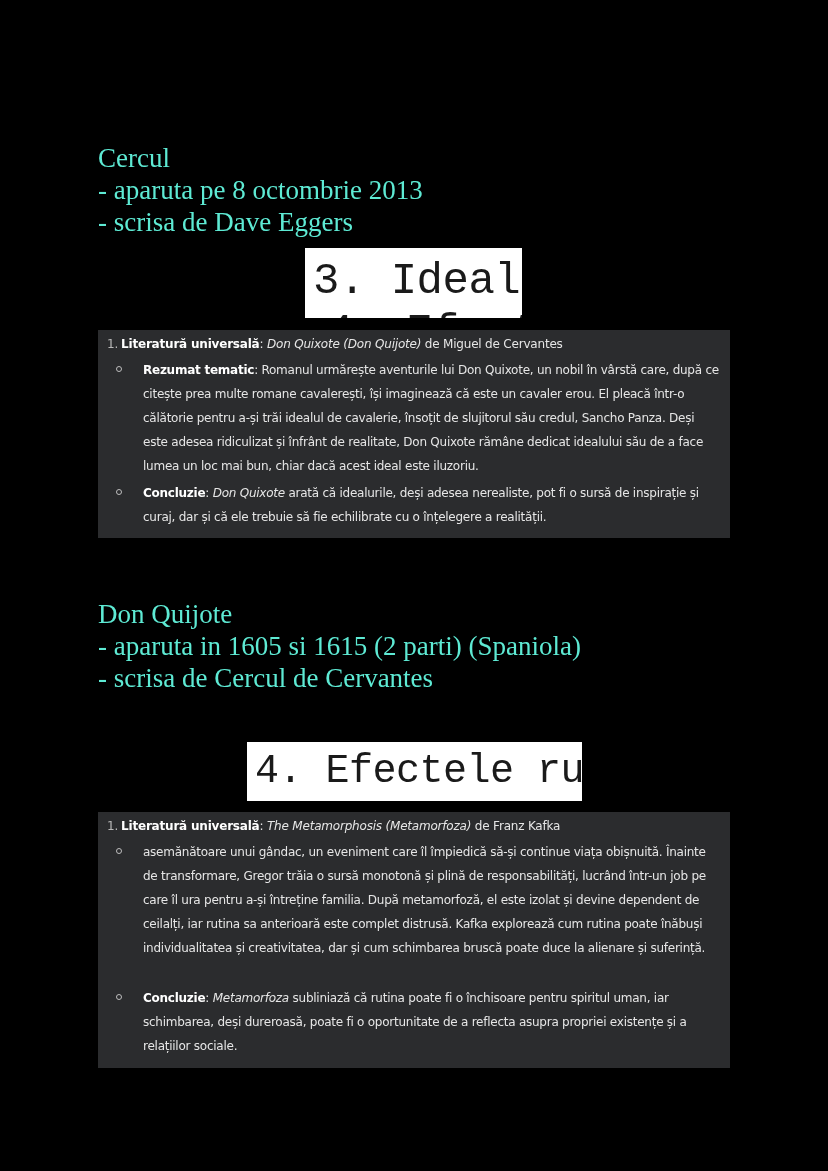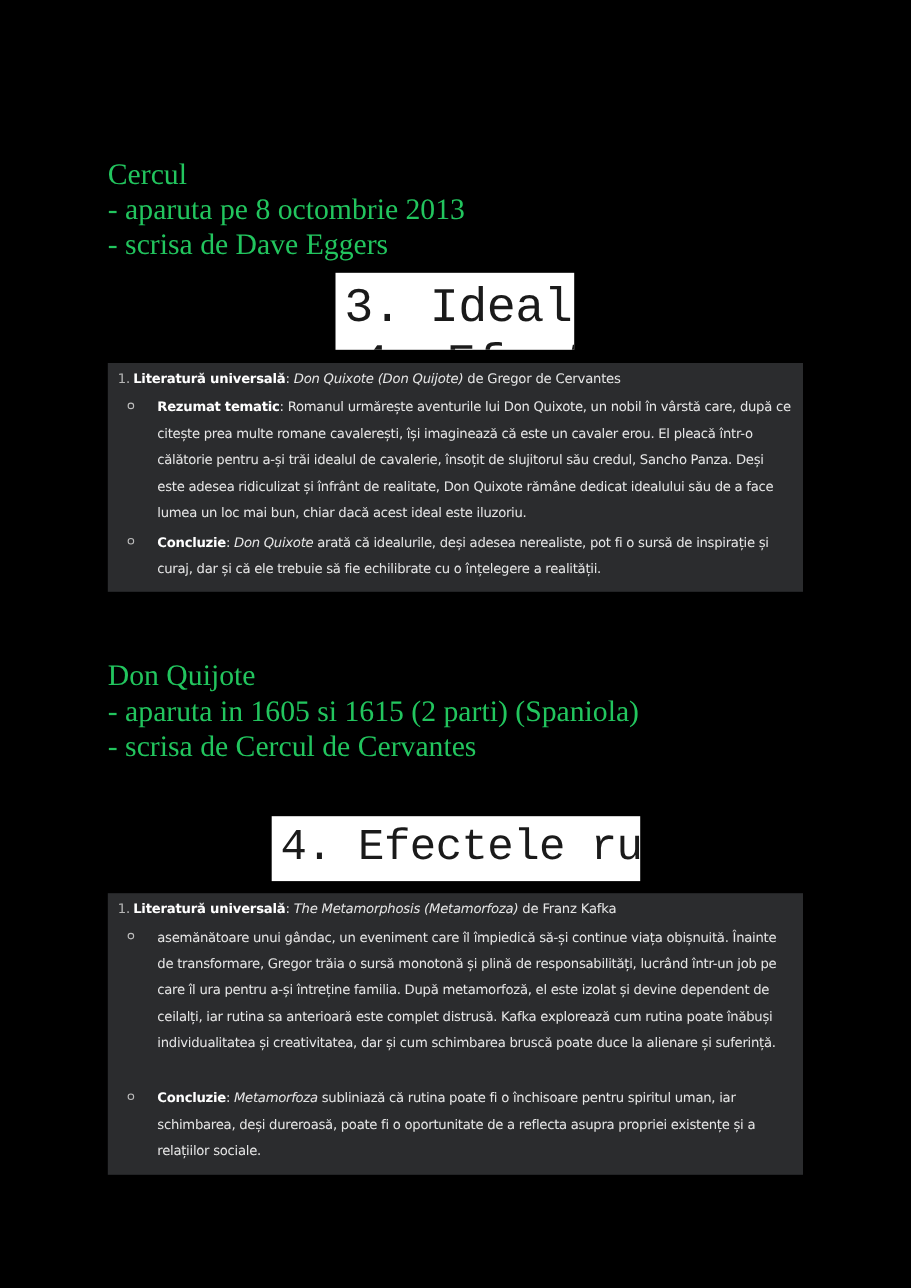--- a/index.html
+++ b/index.html
@@ -9,7 +9,7 @@
     font-family: "Liberation Serif", serif;
   }
   .note {
-    position: absolute; left: 98px; color: #22c55e;
+    position: absolute; left: 98px; color: #5eead4;
     font-family: "Liberation Serif", serif;
     font-size: 27px; line-height: 32px;
   }

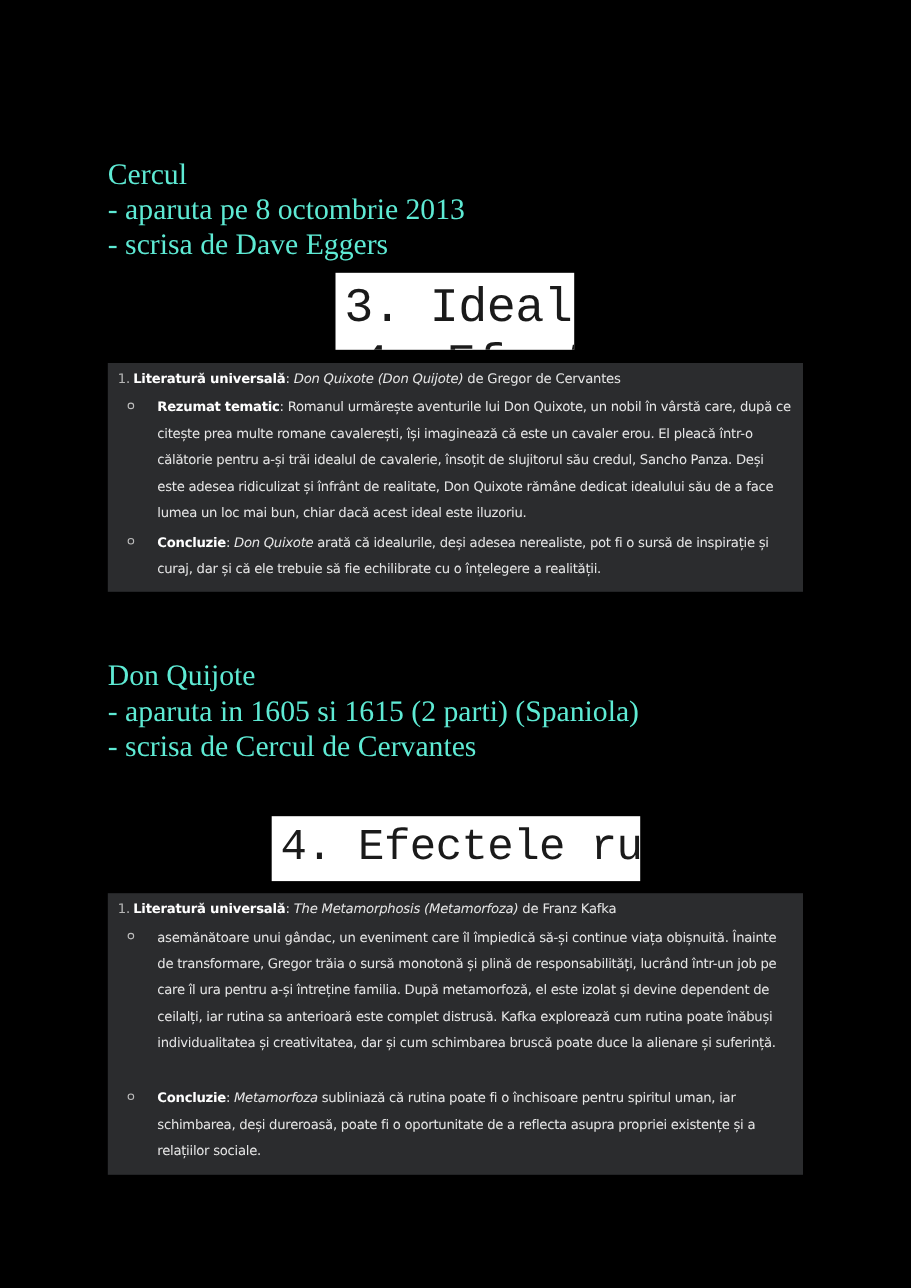--- a/index.html
+++ b/index.html
@@ -72,7 +72,7 @@
 
 <div class="panel panel1">
   <div class="title-line">
-    <span class="num">1.</span><span class="b">Literatură universală</span><span>:</span>&nbsp;<span class="i">Don Quixote (Don Quijote)</span><span> de Gregor de Cervantes</span>
+    <span class="num">1.</span><span class="b">Literatură universală</span><span>:</span>&nbsp;<span class="i">Don Quixote (Don Quijote)</span><span> de Miguel de Cervantes</span>
   </div>
 
   <div class="bullet-block p1b1">

